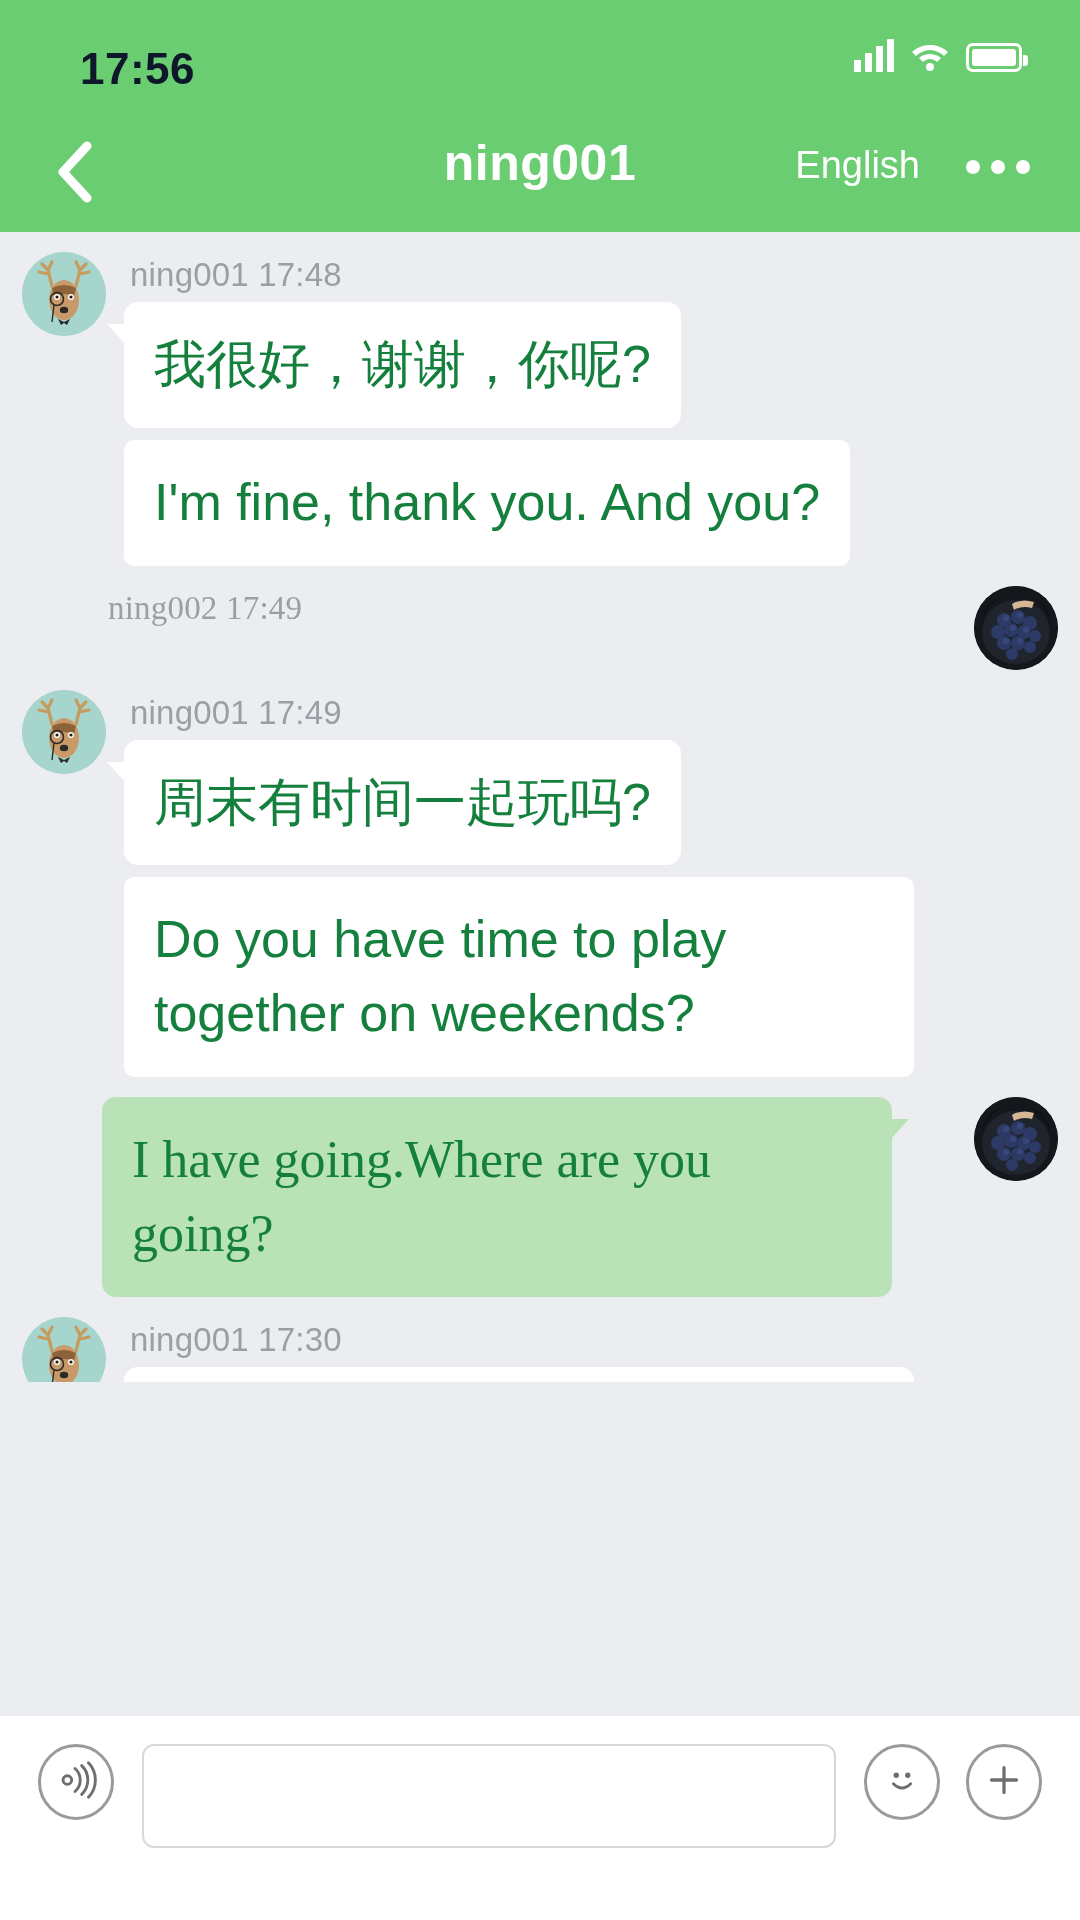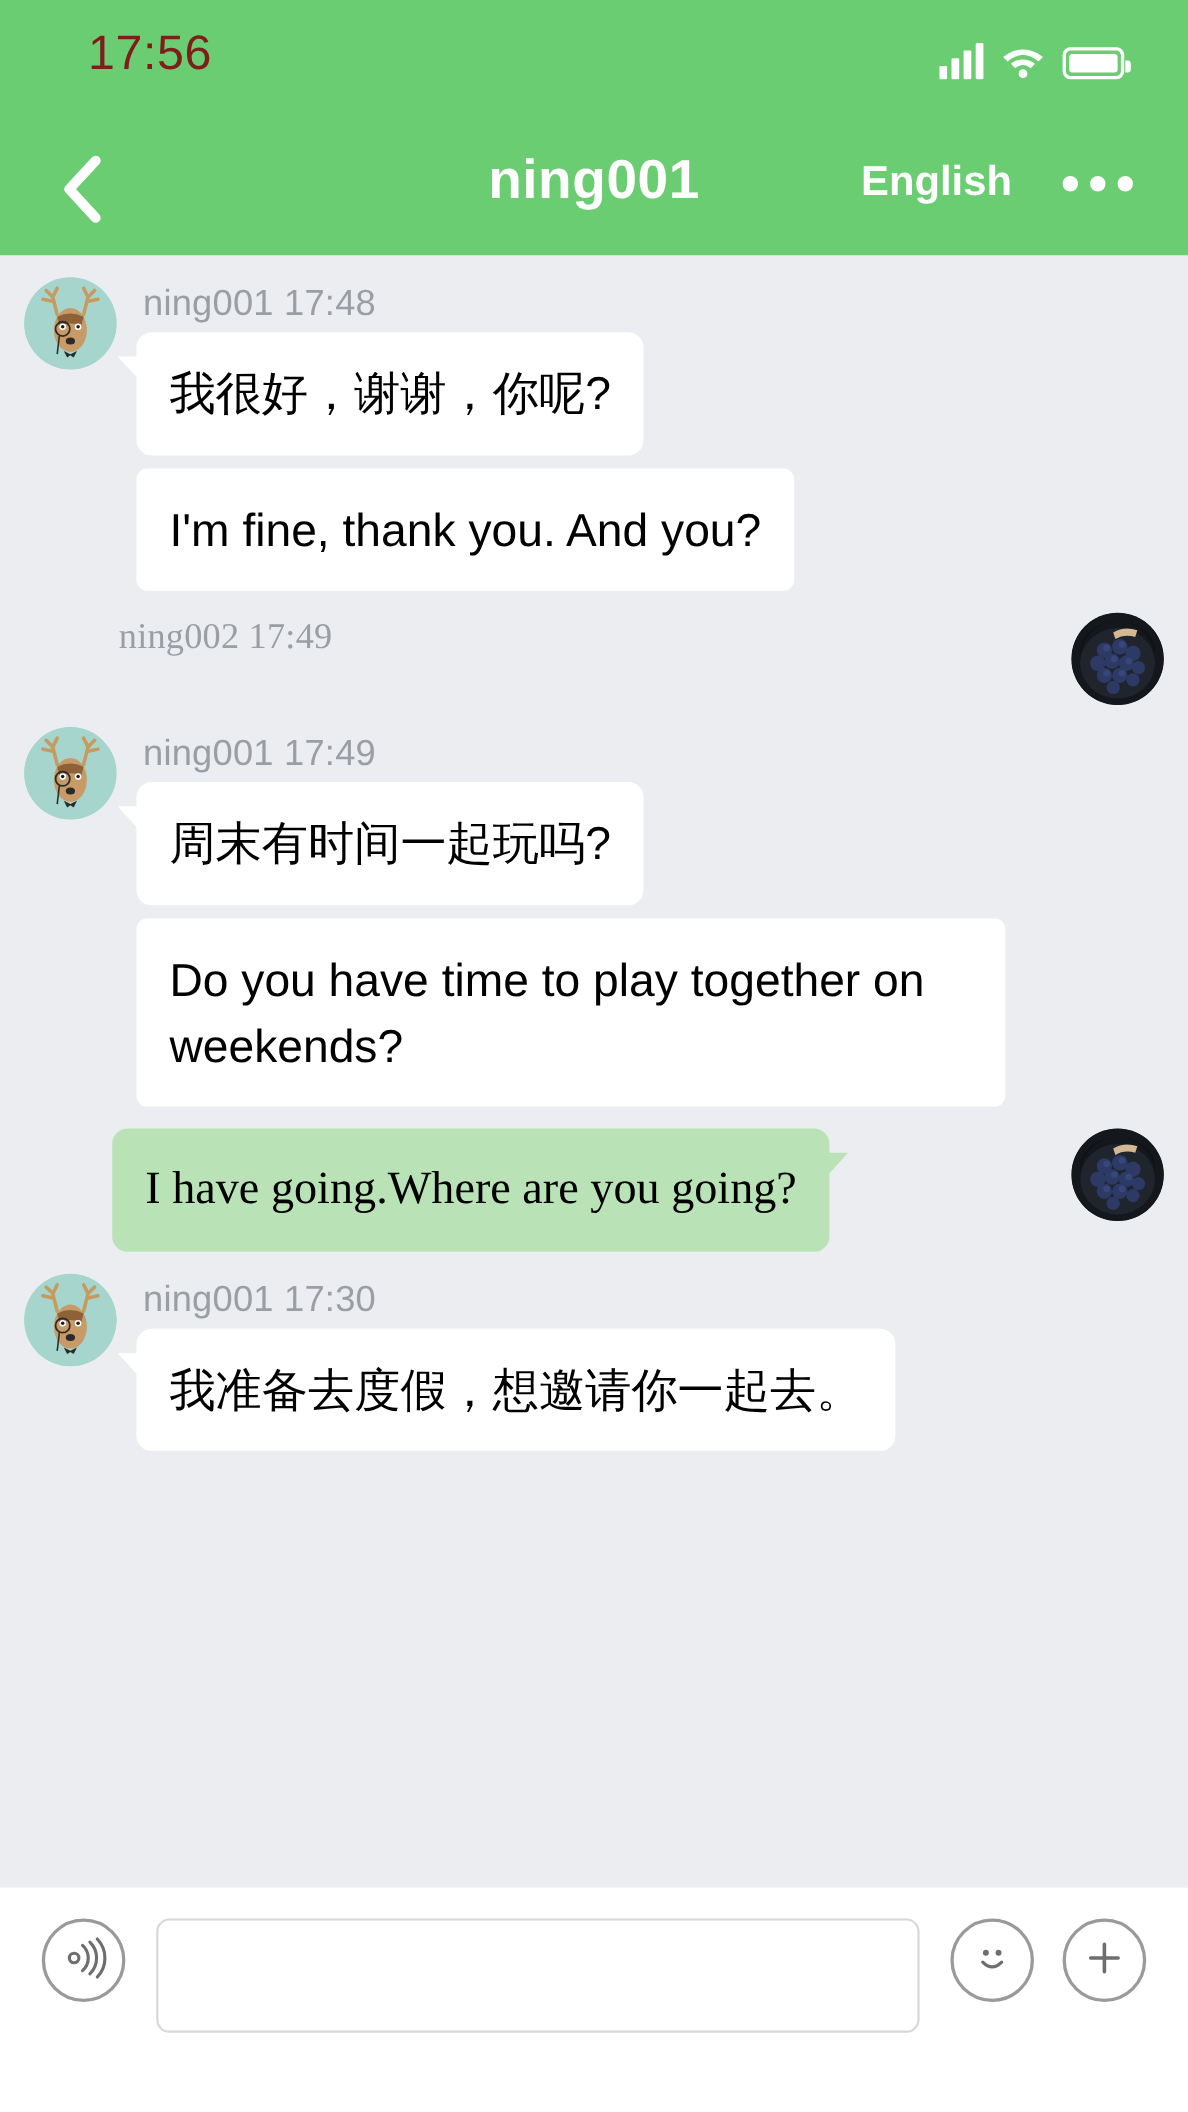--- a/index.html
+++ b/index.html
@@ -14,8 +14,8 @@
   .header { position:absolute; top:0; left:0; width:1080px; height:232px;
             background:#6bcd72; z-index:30; }
   .statusbar { position:relative; height:110px; }
-  .clock { position:absolute; left:80px; top:24px; color:#7f1d1d;
-           font-size:44px; font-weight:400; letter-spacing:0.5px; }
+  .clock { position:absolute; left:80px; top:44px; color:#0f172a;
+           font-size:44px; font-weight:700; letter-spacing:0.5px; }
   .status-icons { position:absolute; right:58px; top:38px;
                   display:flex; align-items:flex-end; gap:16px; }
   .sig { display:flex; align-items:flex-end; gap:4px; height:34px; }

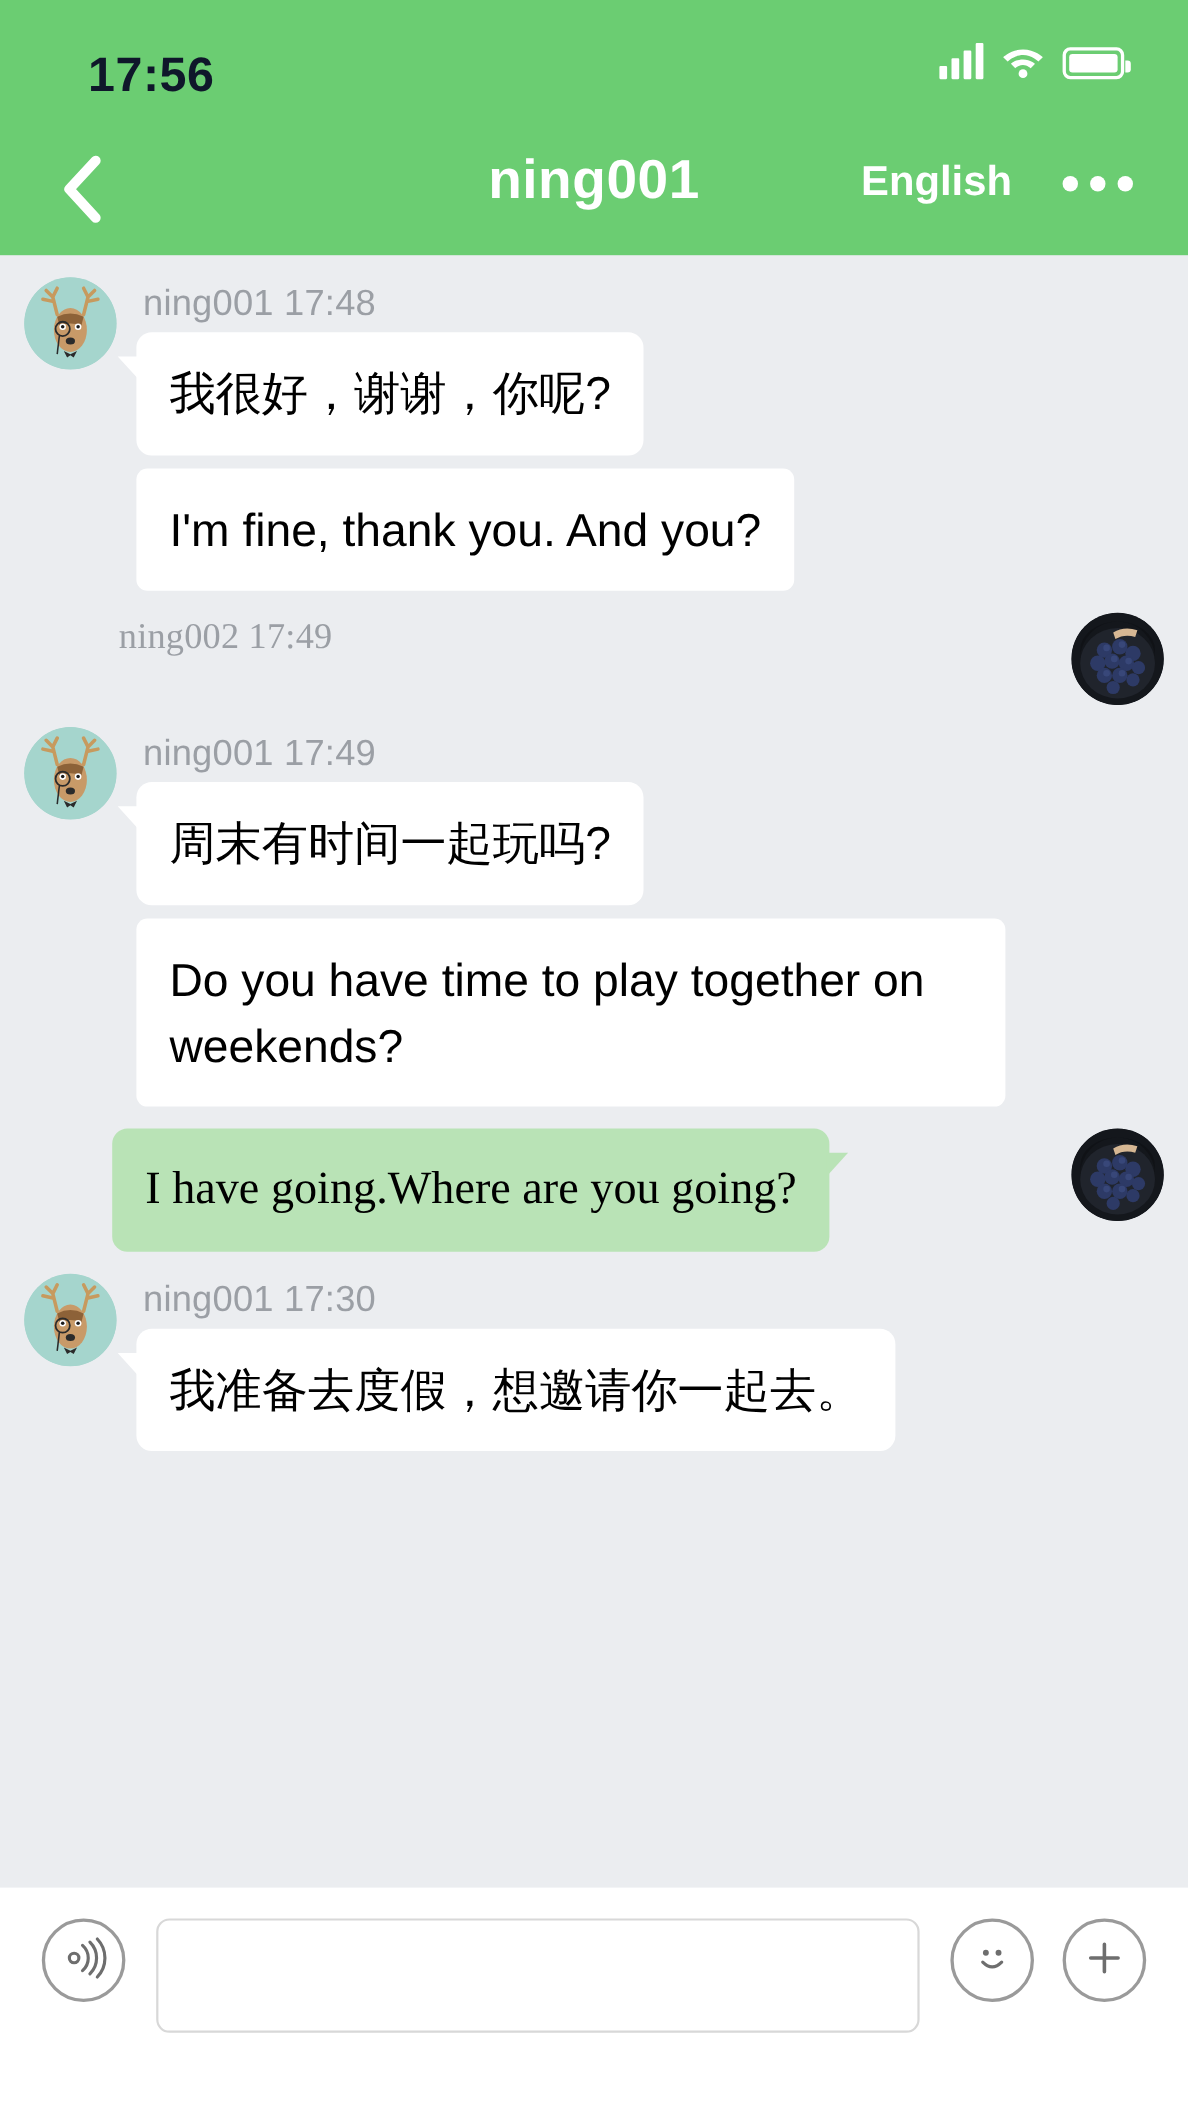--- a/index.html
+++ b/index.html
@@ -38,7 +38,7 @@
                color:#fff; font-size:50px; font-weight:700; letter-spacing:0.5px;
                pointer-events:none; }
   .lang-btn { position:absolute; right:160px; top:34px; color:#fff;
-              font-size:38px; font-weight:700; cursor:pointer; }
+              font-size:38px; font-weight:400; cursor:pointer; }
   .more-btn { position:absolute; right:50px; top:50px; display:flex; gap:11px;
               cursor:pointer; }
   .more-btn i { width:14px; height:14px; background:#fff; border-radius:50%; display:block; }

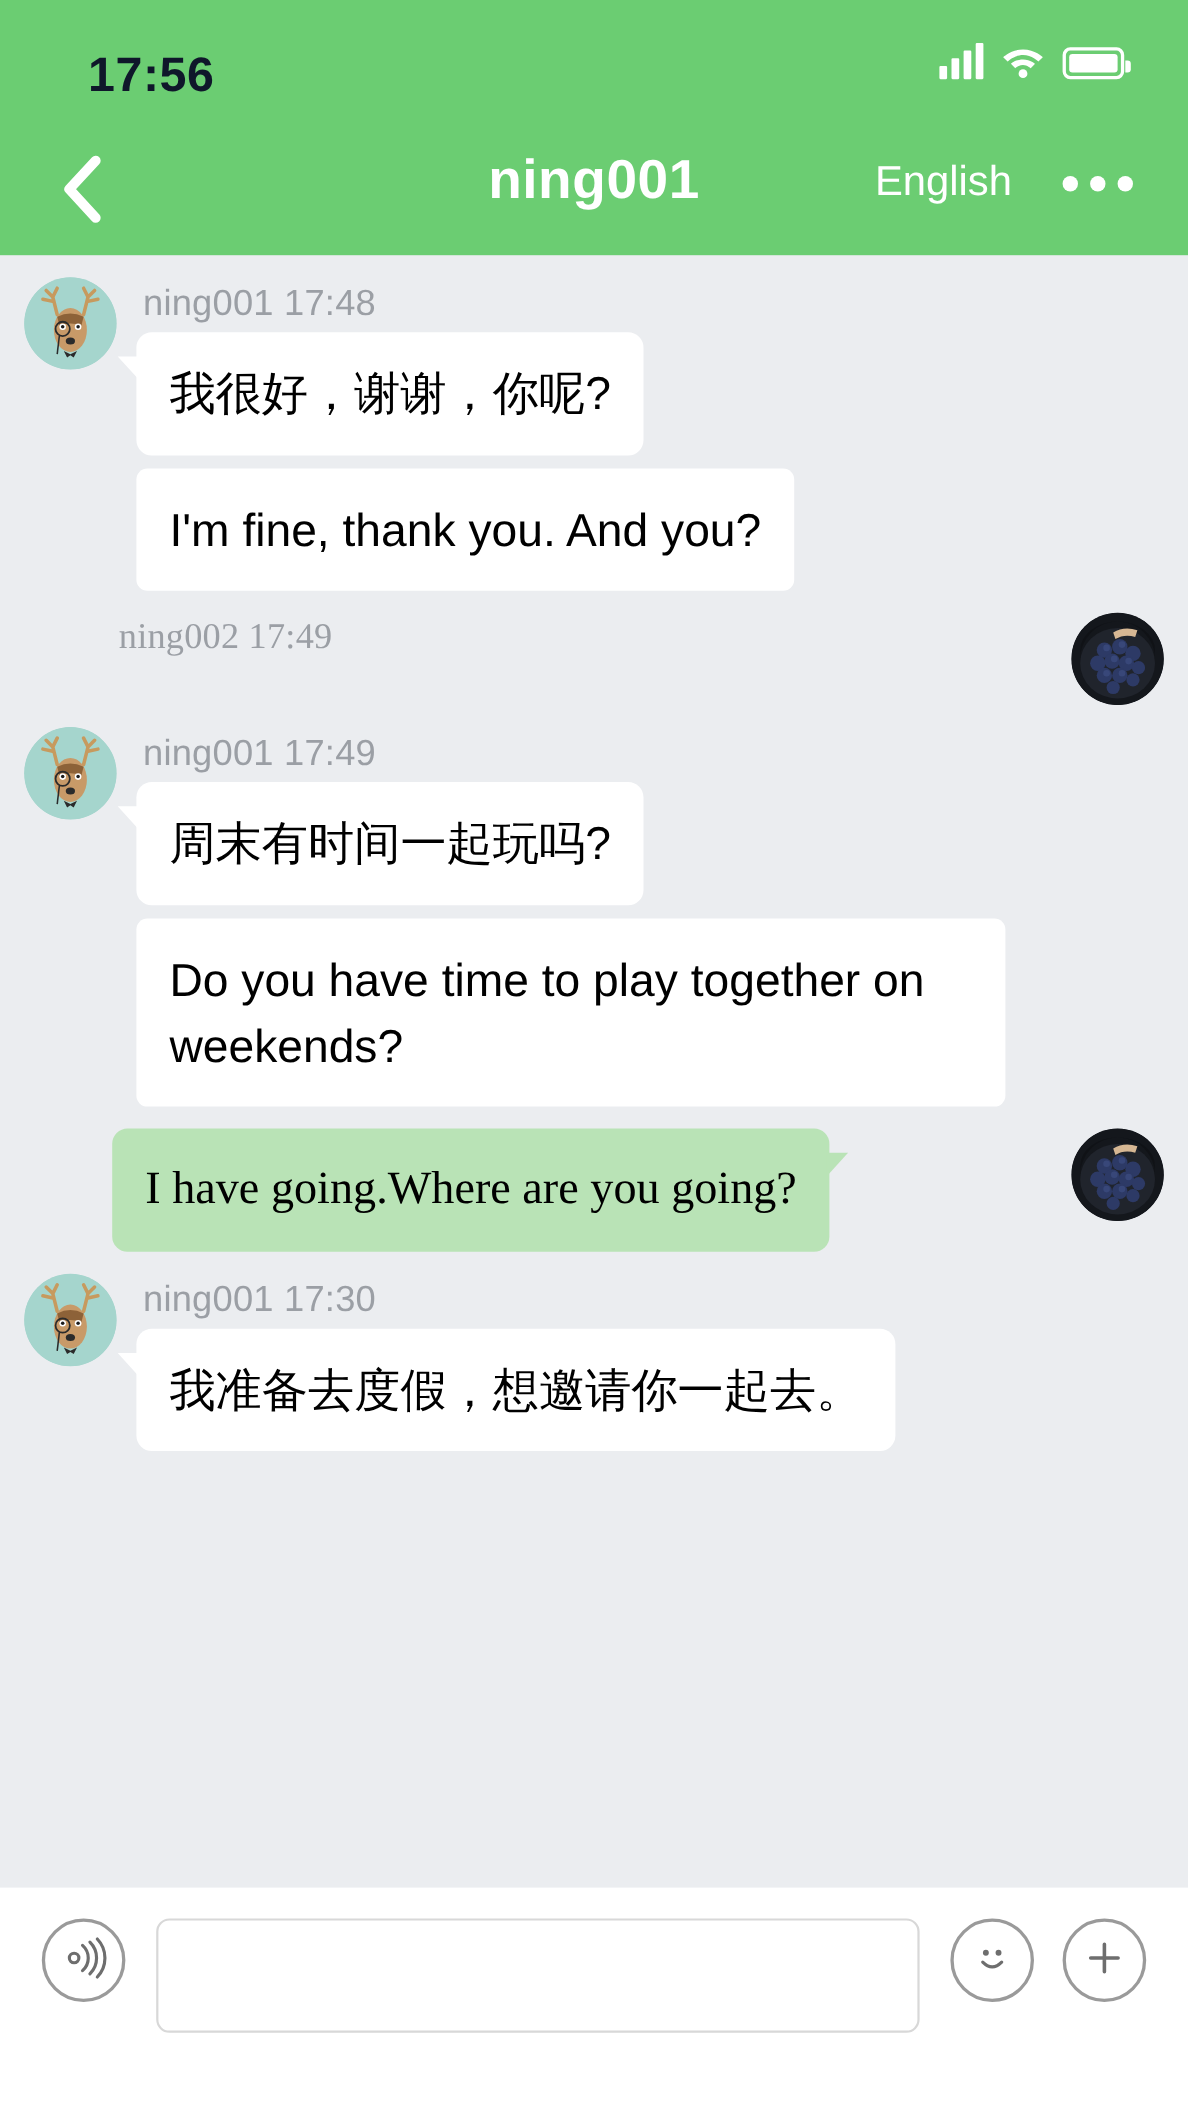--- a/index.html
+++ b/index.html
@@ -65,7 +65,7 @@
   .meta { font-size:33px; color:#9b9fa5; padding:4px 6px 8px 6px;
           font-weight:400; letter-spacing:0.2px; }
 
-  .bubble { position:relative; font-size:42px; line-height:1.42; color:#000000;
+  .bubble { position:relative; font-size:52px; line-height:1.42; color:#15803d;
             padding:26px 30px; max-width:790px; word-wrap:break-word; }
   .bubble.incoming { background:#ffffff; border-radius:10px; }
   .bubble.outgoing { background:#b9e3b6; border-radius:14px; }

